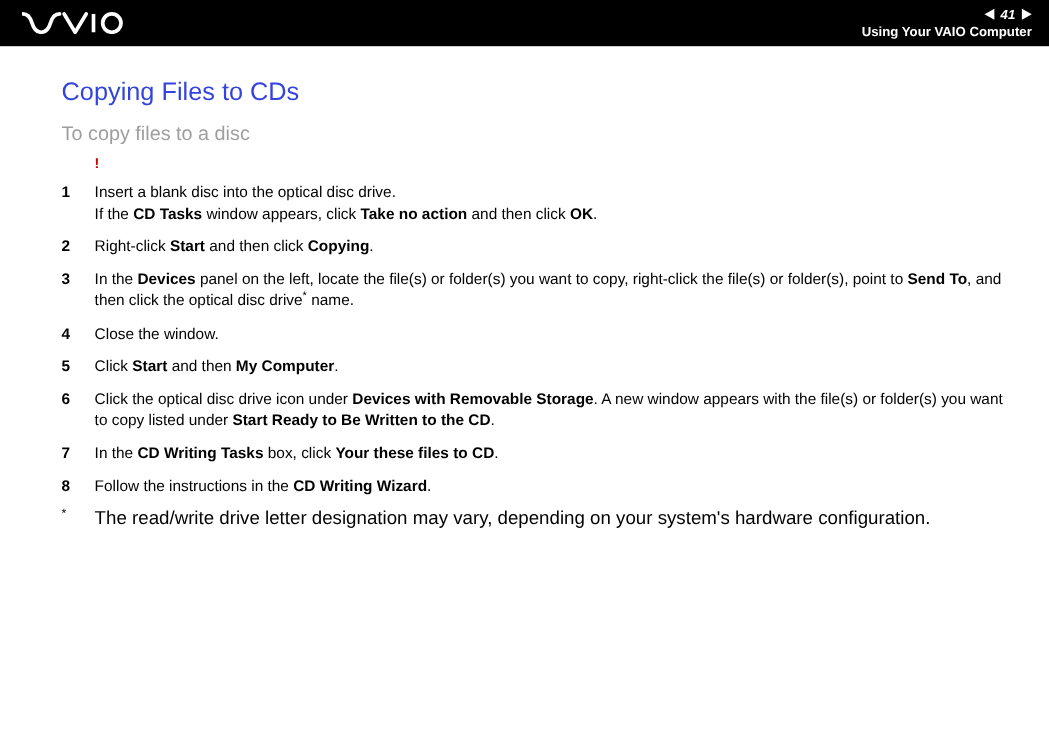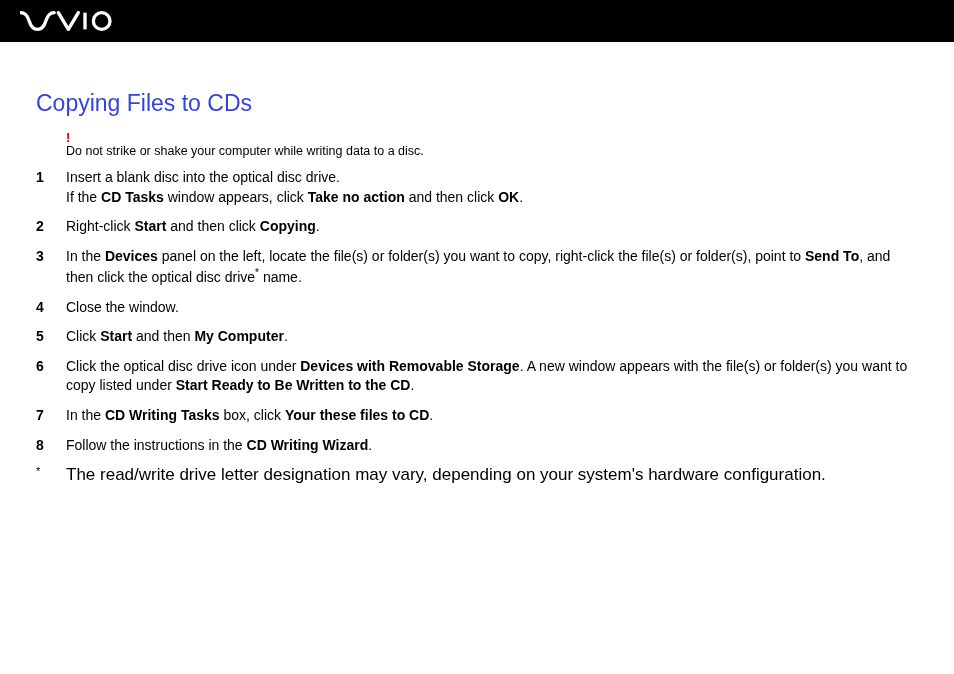--- a/index.html
+++ b/index.html
@@ -143,6 +143,14 @@
       <circle cx="98" cy="12" r="10" stroke="#ffffff" stroke-width="4" fill="none"></circle>
     </svg>
   </div>
+  <div class="header-right">
+    <div class="page-nav">
+      <div class="nav-arrow left"></div>
+      <span>41</span>
+      <div class="nav-arrow right"></div>
+    </div>
+    <div class="section-name">Using Your VAIO Computer</div>
+  </div>
 </div>
 
 <div class="content">

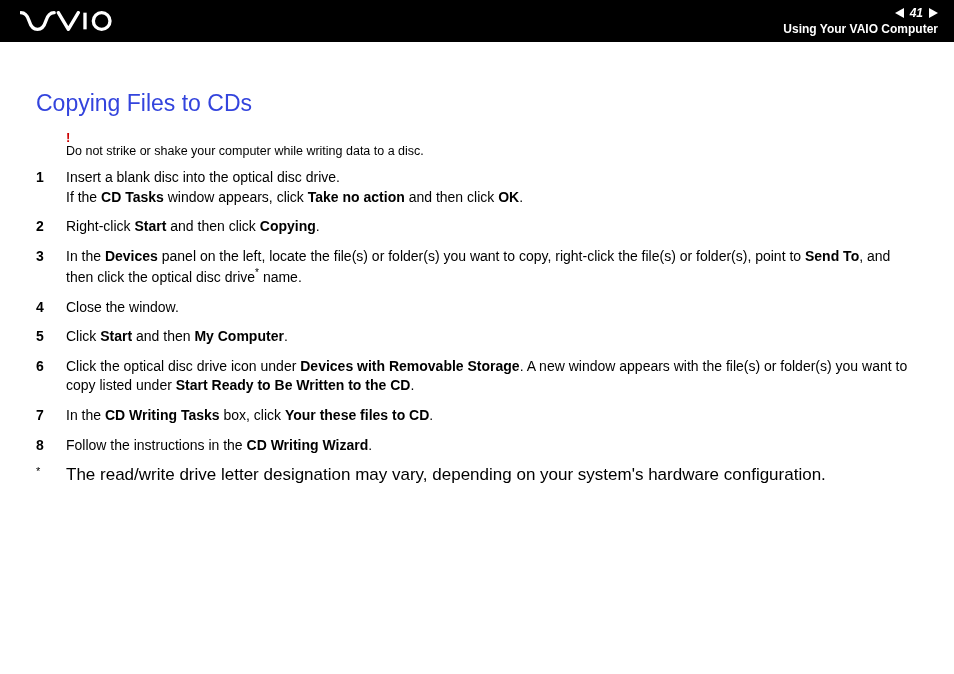--- a/index.html
+++ b/index.html
@@ -62,7 +62,8 @@
       font-weight: bold;
     }
     .content {
-      padding: 48px 36px 0 36px;
+      padding: 28px 36px 0 36px;
+      margin-left: 20px;
     }
     .page-title {
       color: #3344dd;

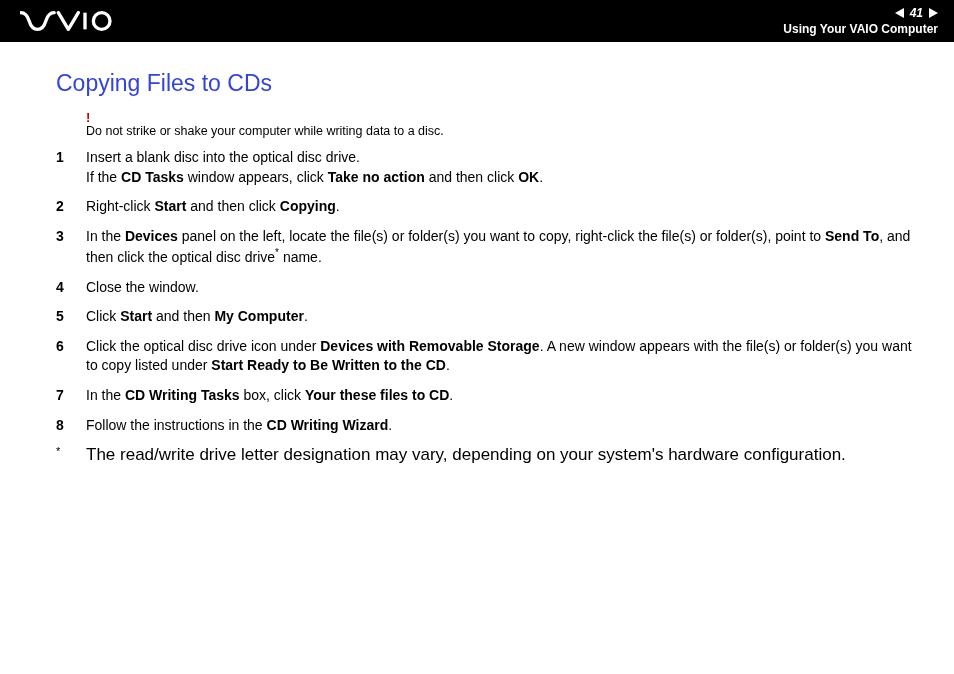--- a/index.html
+++ b/index.html
@@ -156,6 +156,7 @@
 
 <div class="content">
   <h1 class="page-title">Copying Files to CDs</h1>
+  <h2 class="subtitle">To copy files to a disc</h2>
 
   <div class="warning-block">
     <div class="warning-mark">!</div>

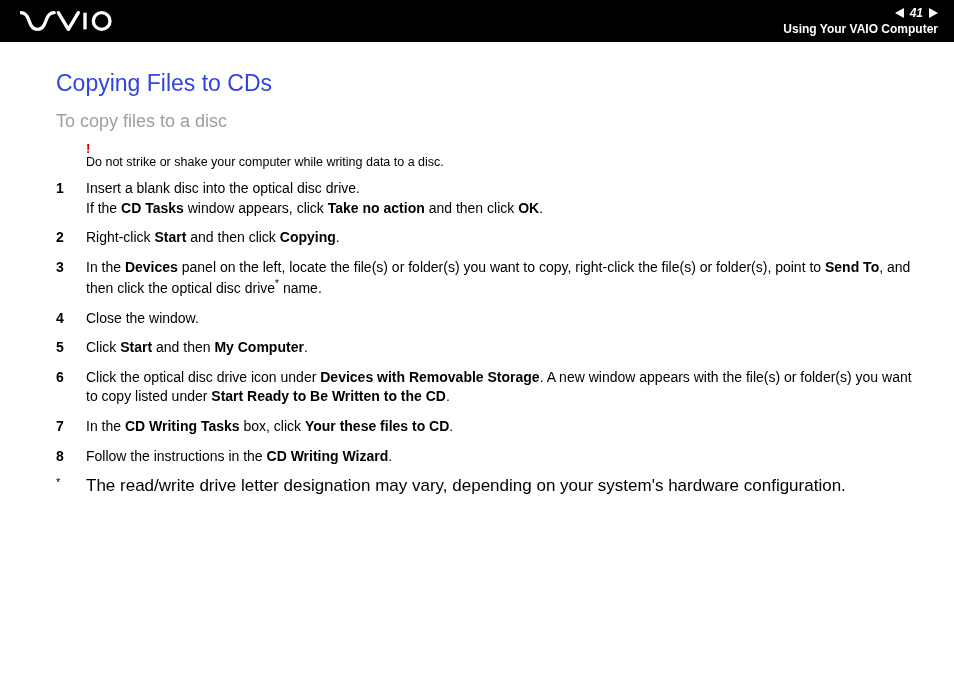--- a/index.html
+++ b/index.html
@@ -160,7 +160,6 @@
 
   <div class="warning-block">
     <div class="warning-mark">!</div>
-    <div class="warning-text">Do not strike or shake your computer while writing data to a disc.</div>
   </div>
 
   <ol class="steps" id="steps">

